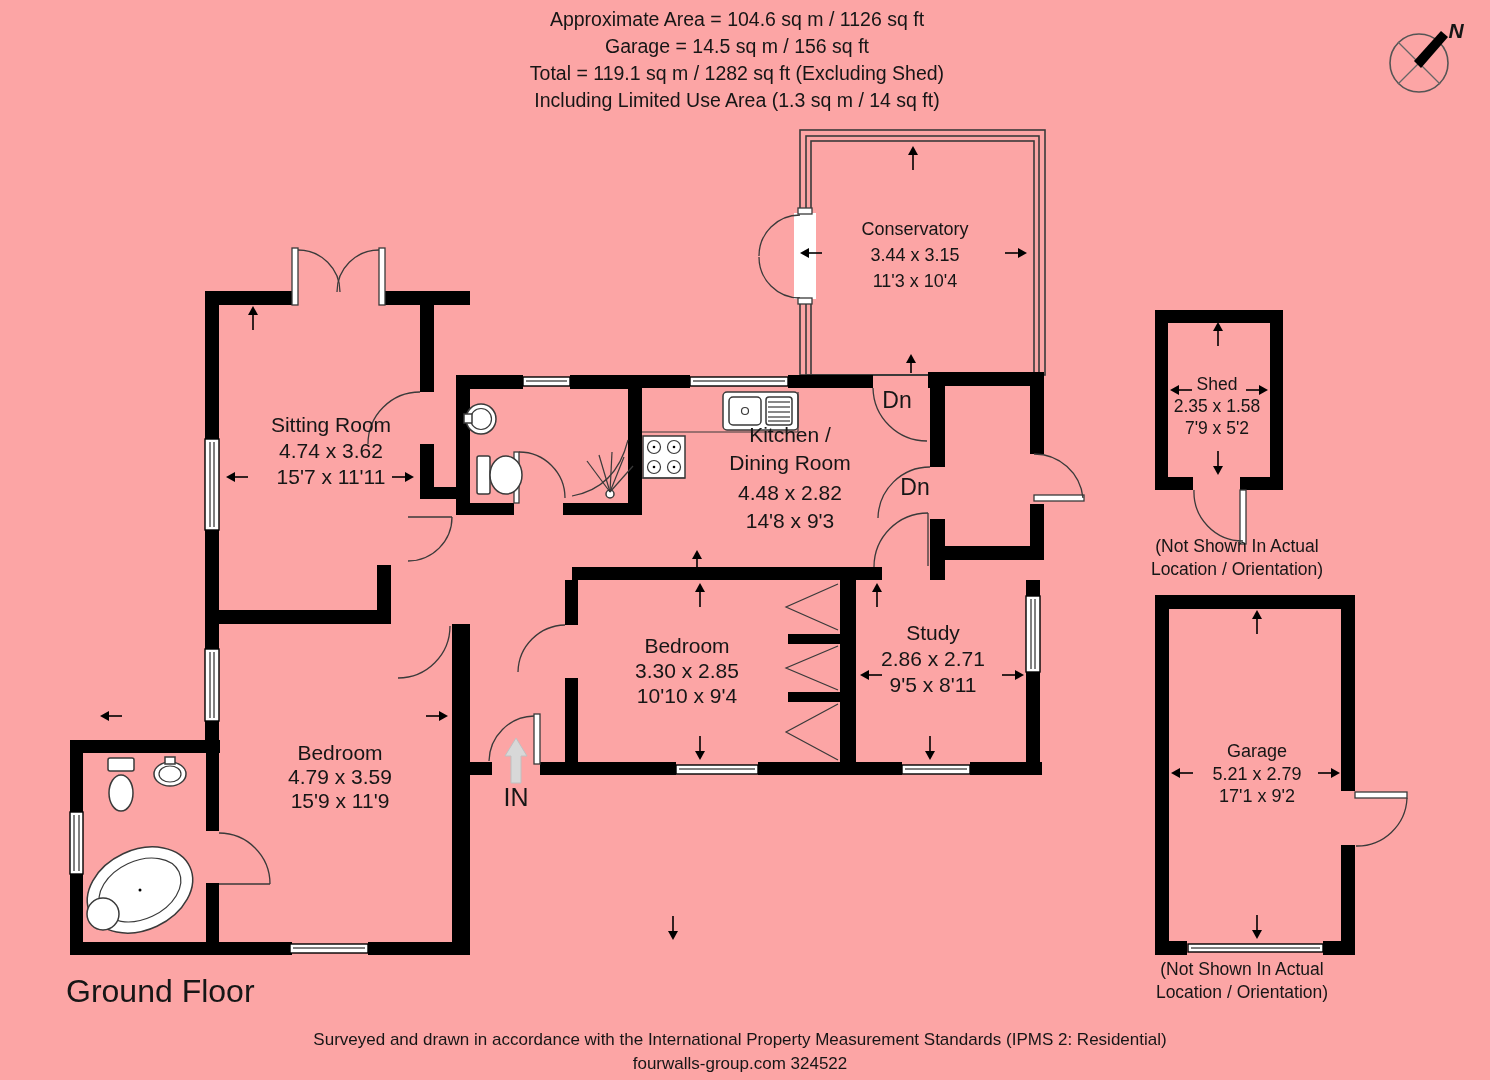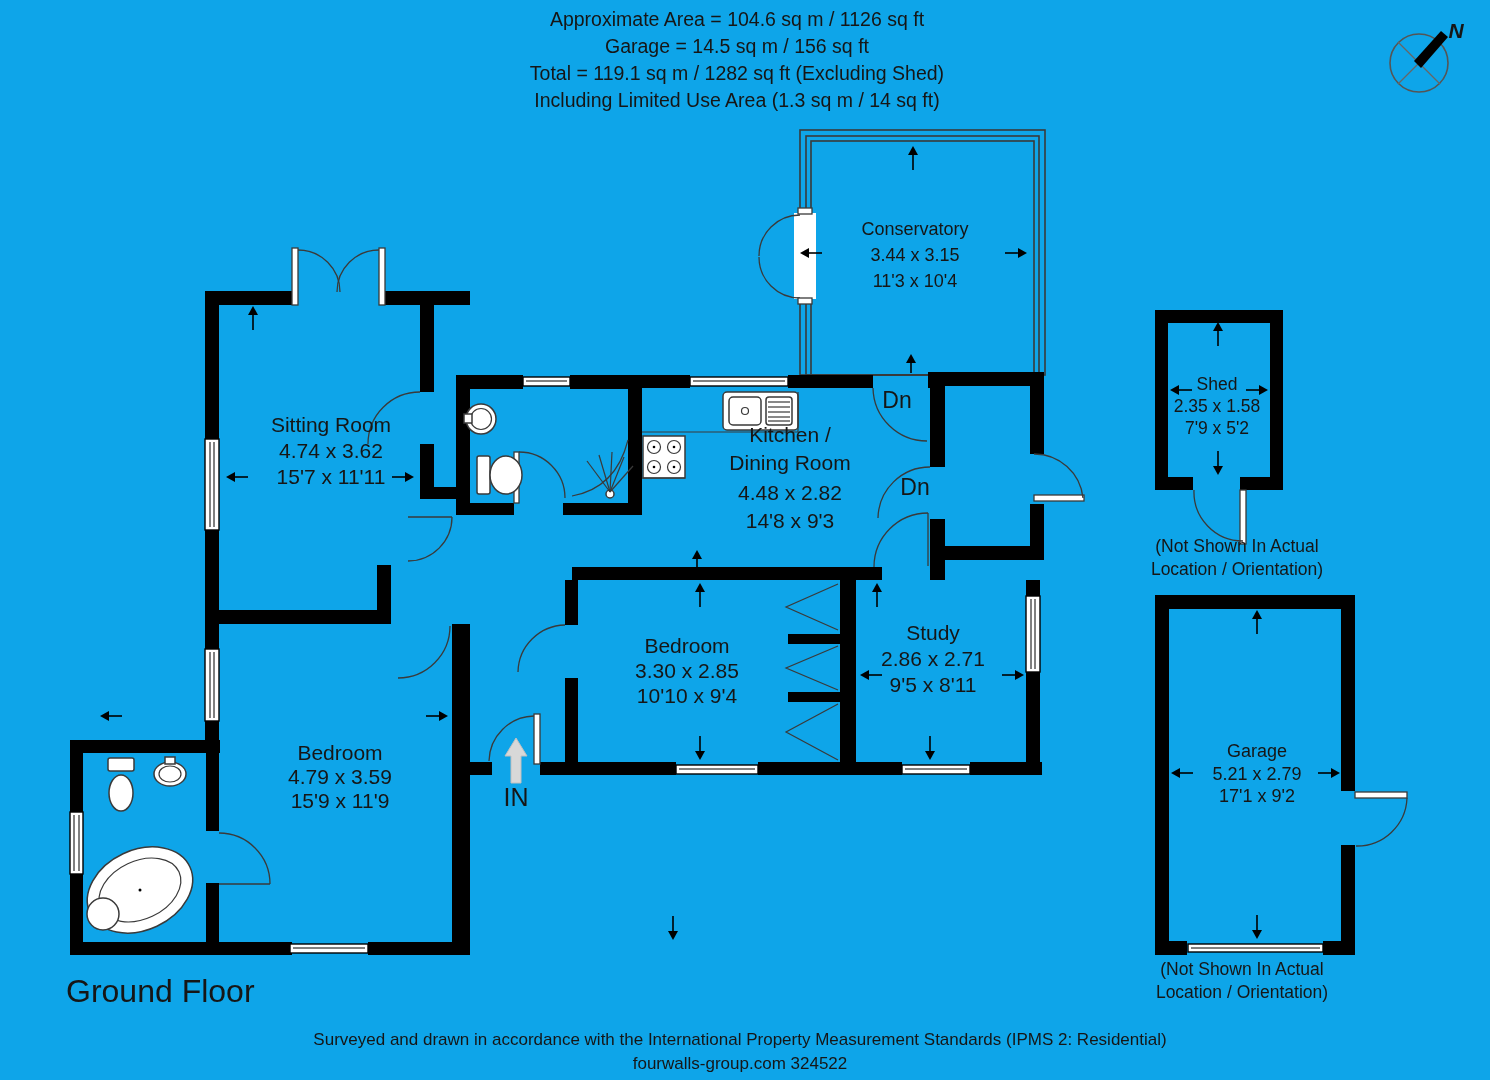--- a/index.html
+++ b/index.html
@@ -3,7 +3,7 @@
 <meta charset="utf-8">
 <style>
   html,body{margin:0;padding:0;background:#ffffff;}
-  .page{position:relative;width:1490px;height:1080px;background:#0ea5e9;overflow:hidden;
+  .page{position:relative;width:1490px;height:1080px;background:#fca5a5;overflow:hidden;
         font-family:"Liberation Sans", sans-serif;}
   svg{display:block}
   .wall{fill:#000;}

